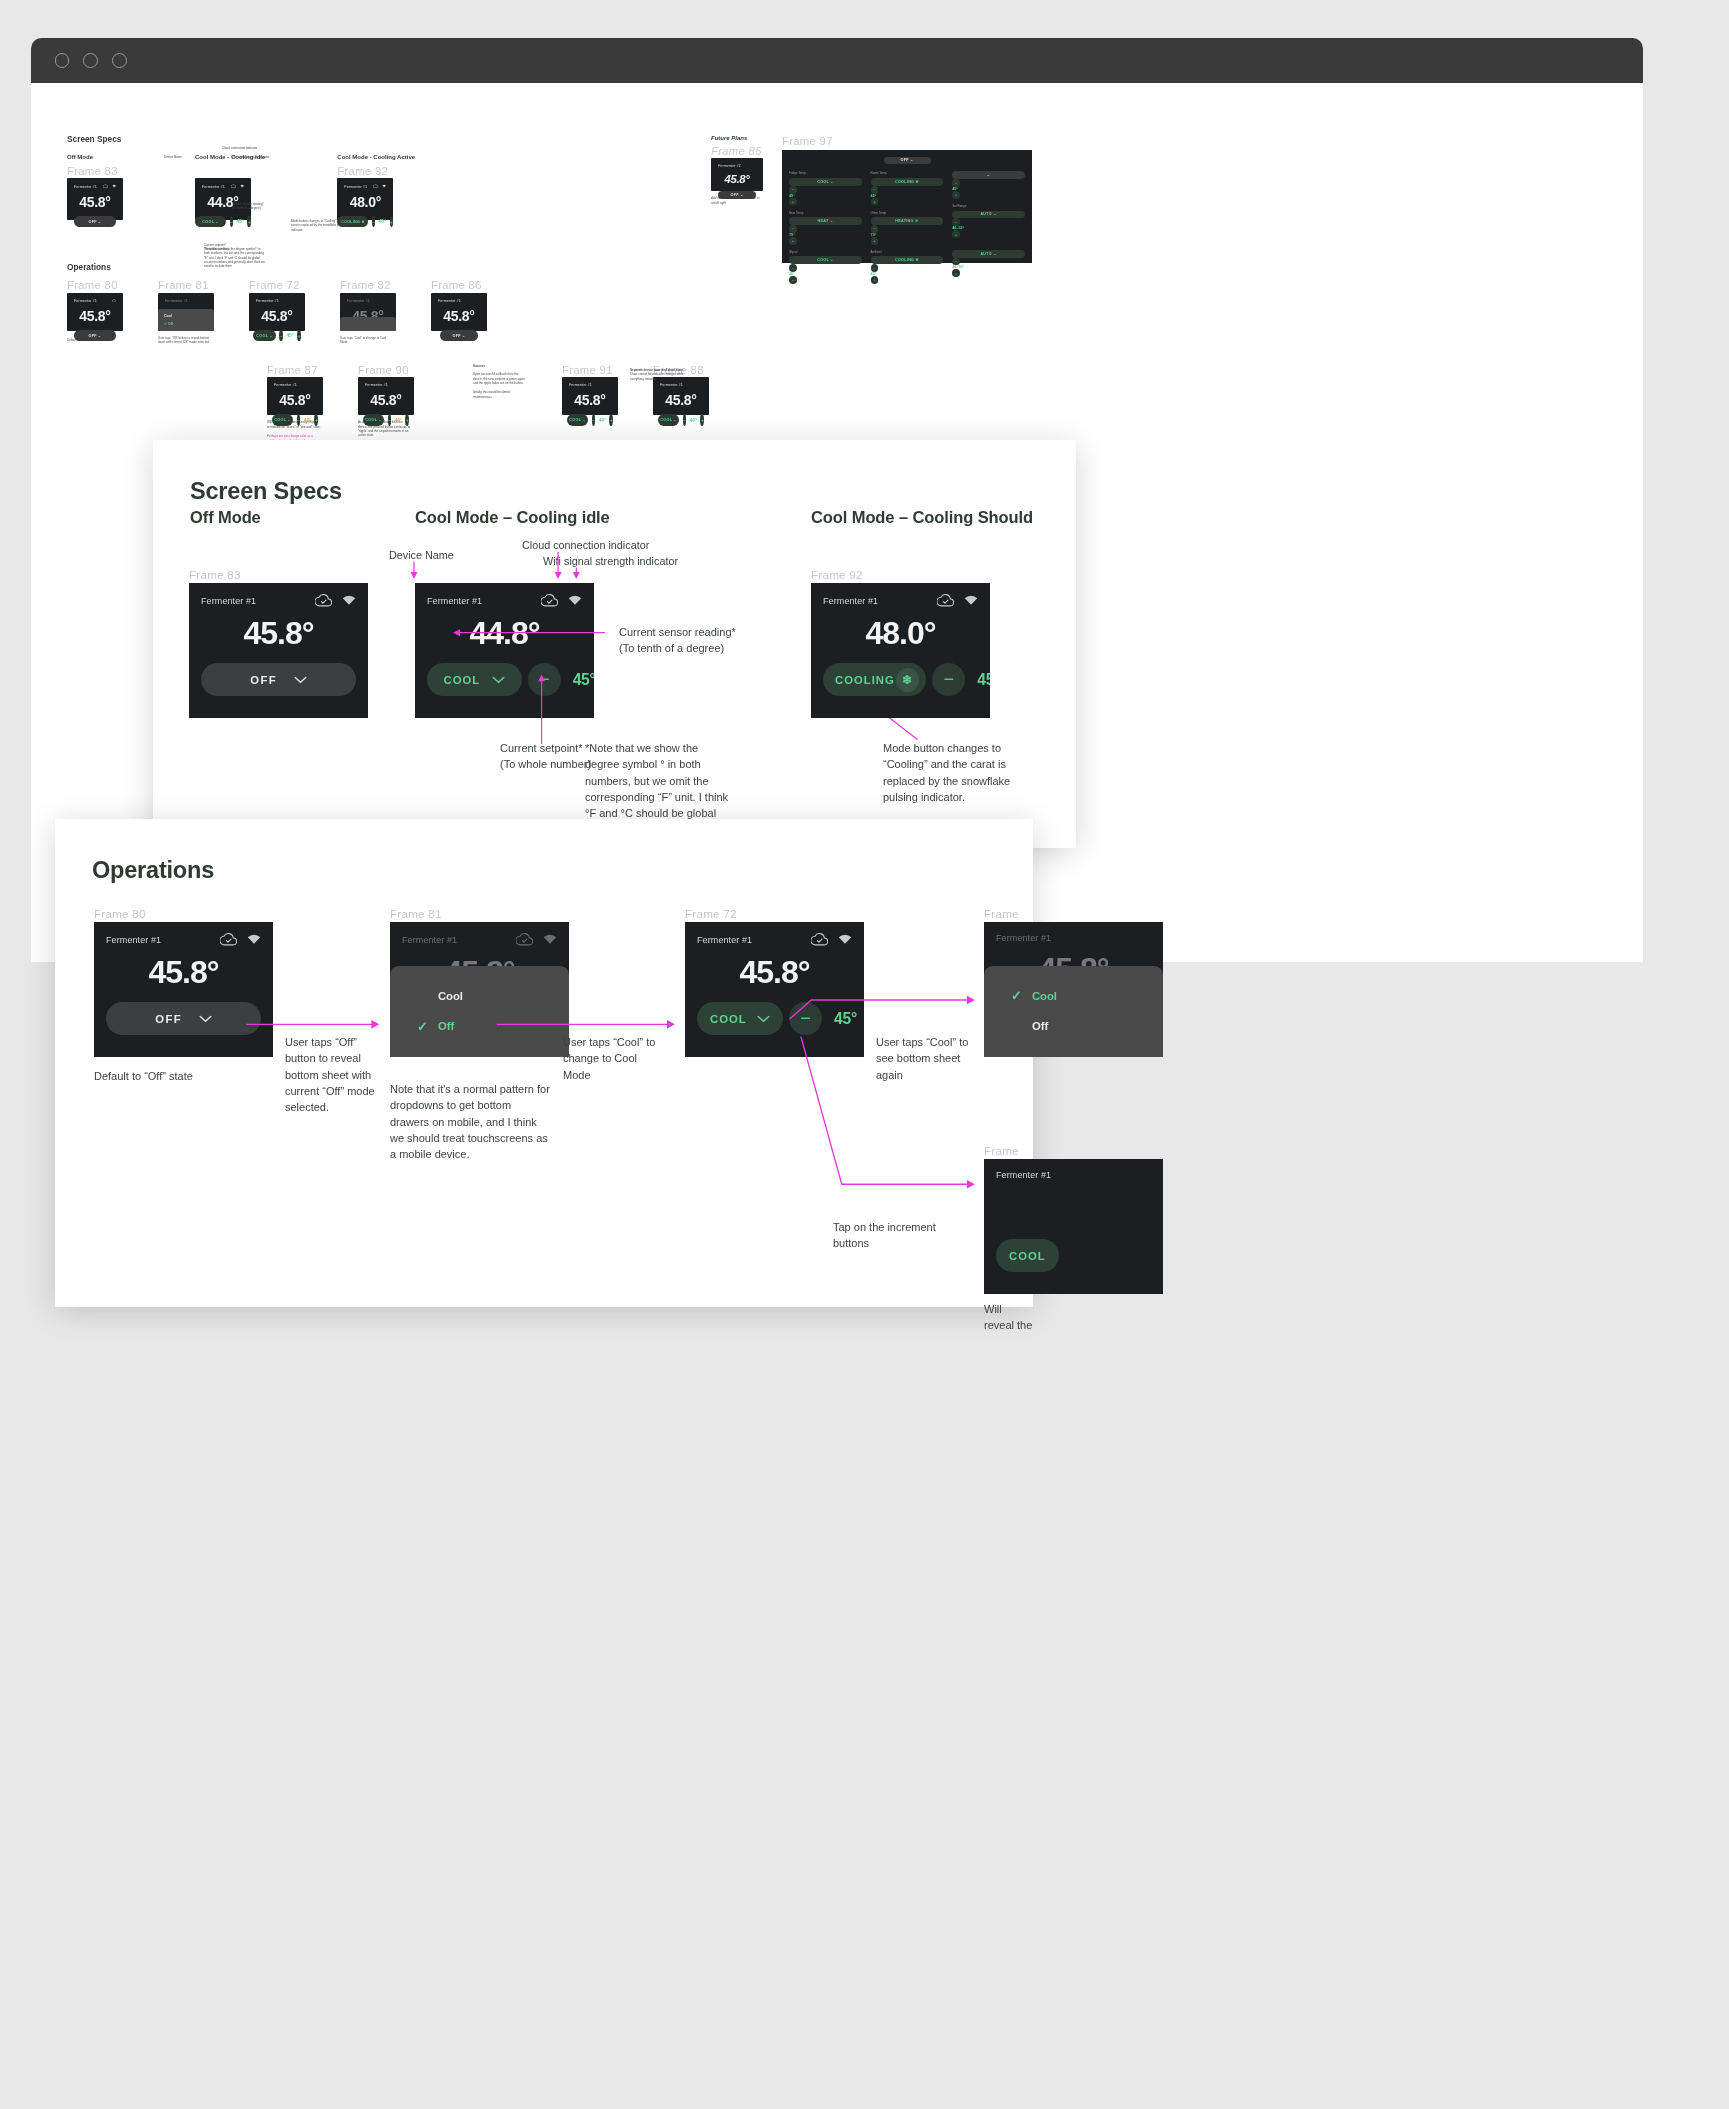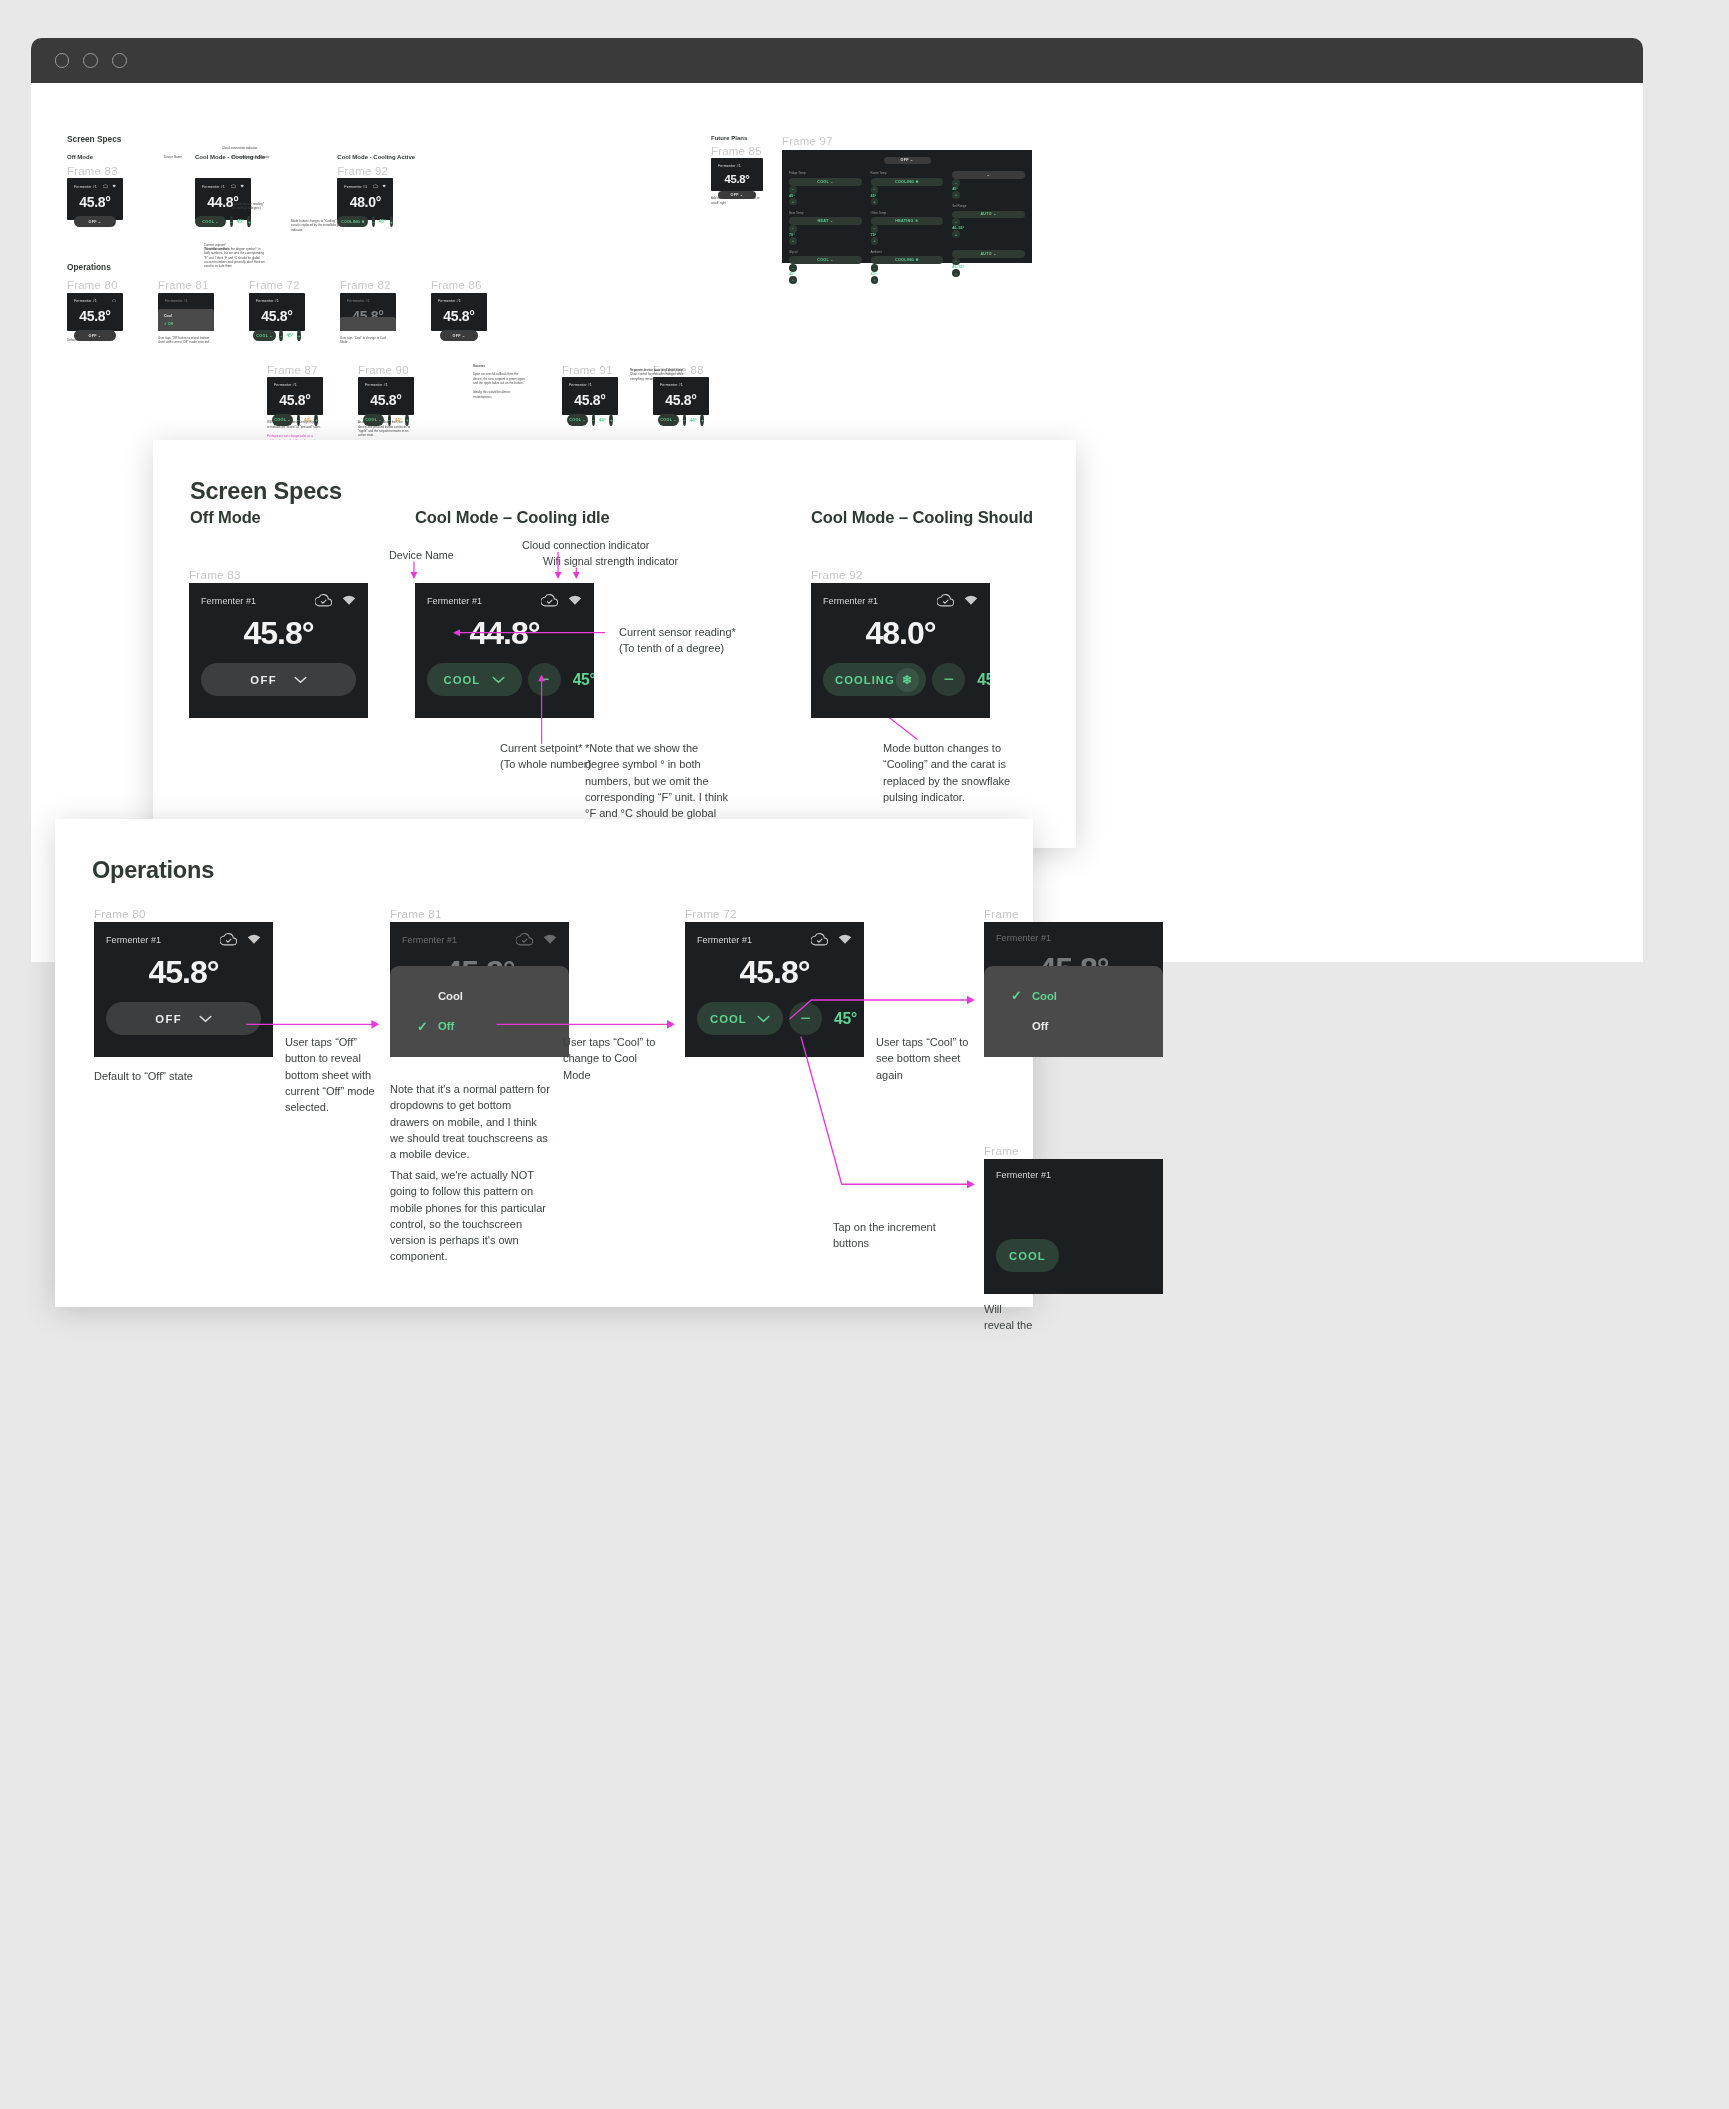--- a/index.html
+++ b/index.html
@@ -397,7 +397,7 @@
     </div>
   </div>
 
-  <div class="mini-section" style="left:680px;top:97px;">
+  <div class="mini-section" style="left:680px;top:97px;font-style:italic;">
     <div class="mini-h3">Future Plans</div>
     <div class="mini-frame-label" style="margin-top:3.5px">Frame 85</div>
     <div class="mini-card" style="width:52px;height:33px;margin-top:1.7px;">

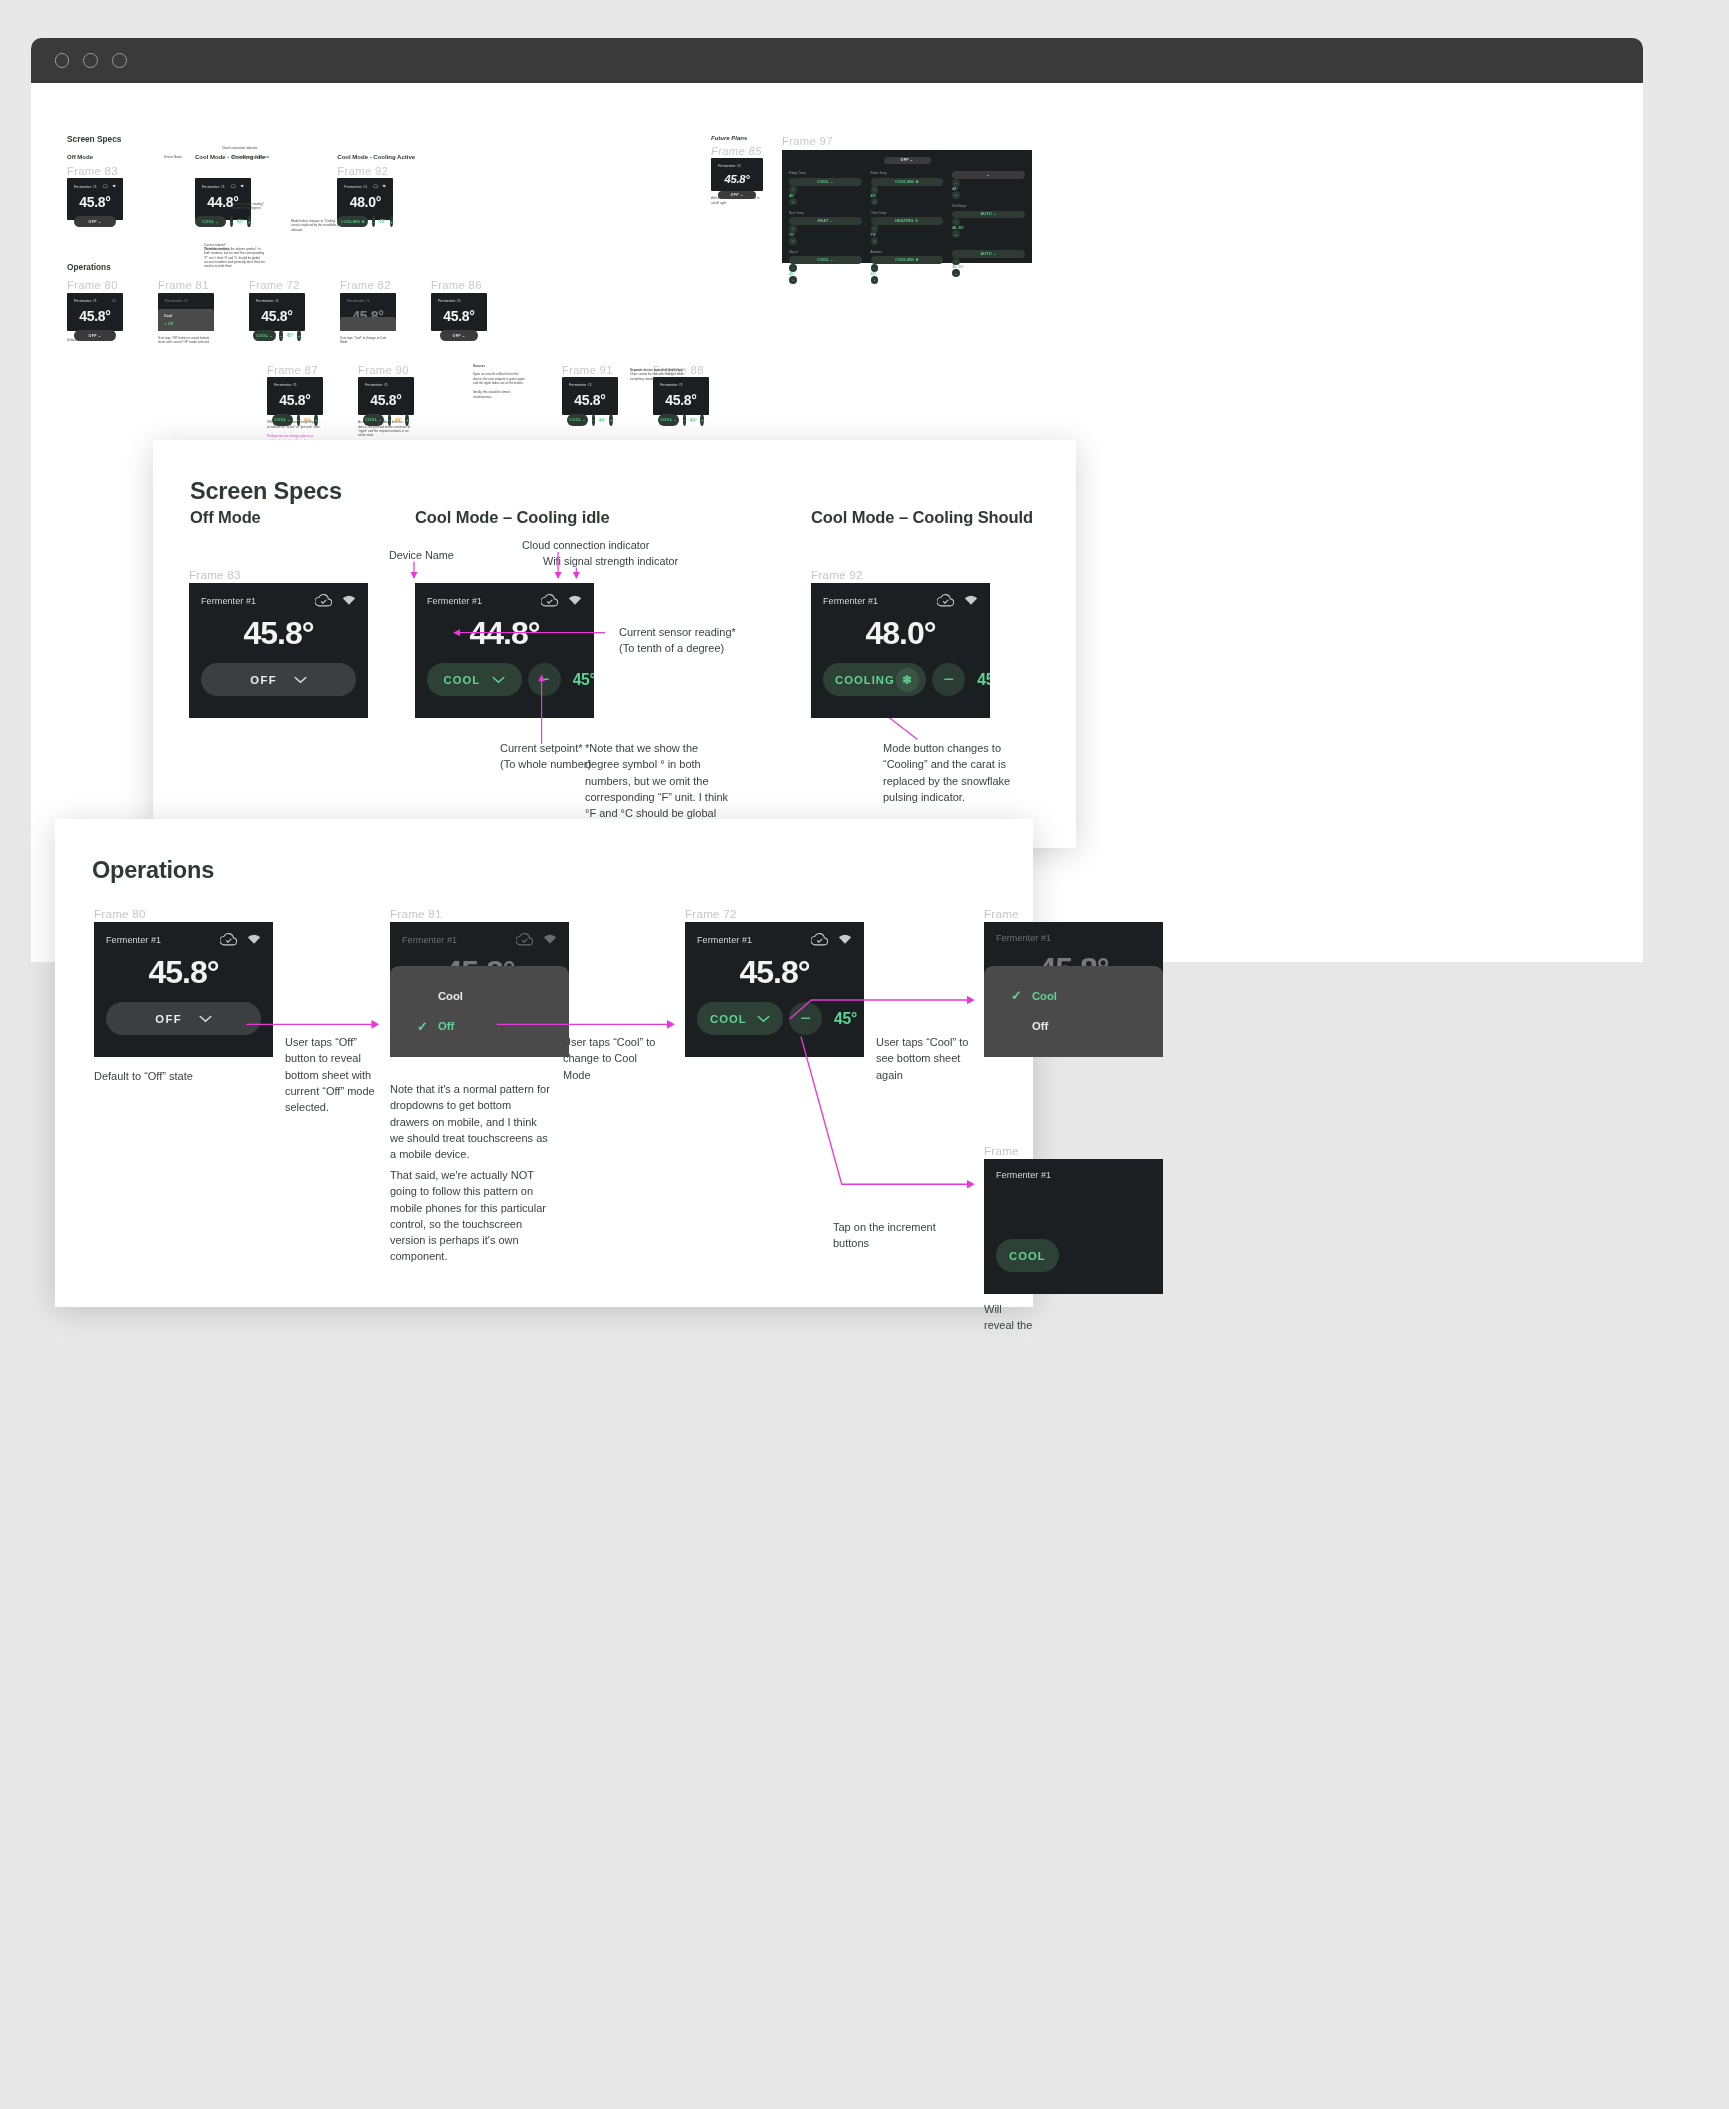--- a/index.html
+++ b/index.html
@@ -663,7 +663,6 @@
   </div>
   <div class="anno" style="left:508px;top:215px;width:100px;">User taps “Cool” to change to Cool Mode</div>
   <div class="anno" style="left:335px;top:262px;width:161px;">Note that it's a normal pattern for dropdowns to get bottom drawers on mobile, and I think we should treat touchscreens as a mobile device.</div>
-  <div class="anno" style="left:335px;top:348px;width:161px;">That said, we're actually NOT going to follow this pattern on mobile phones for this particular control, so the touchscreen version is perhaps it's own component.</div>
 
   <div style="position:absolute;left:630px;top:88px;" class="frame-label">Frame 72</div>
   <div class="card" style="position:absolute;left:630px;top:103px;">

